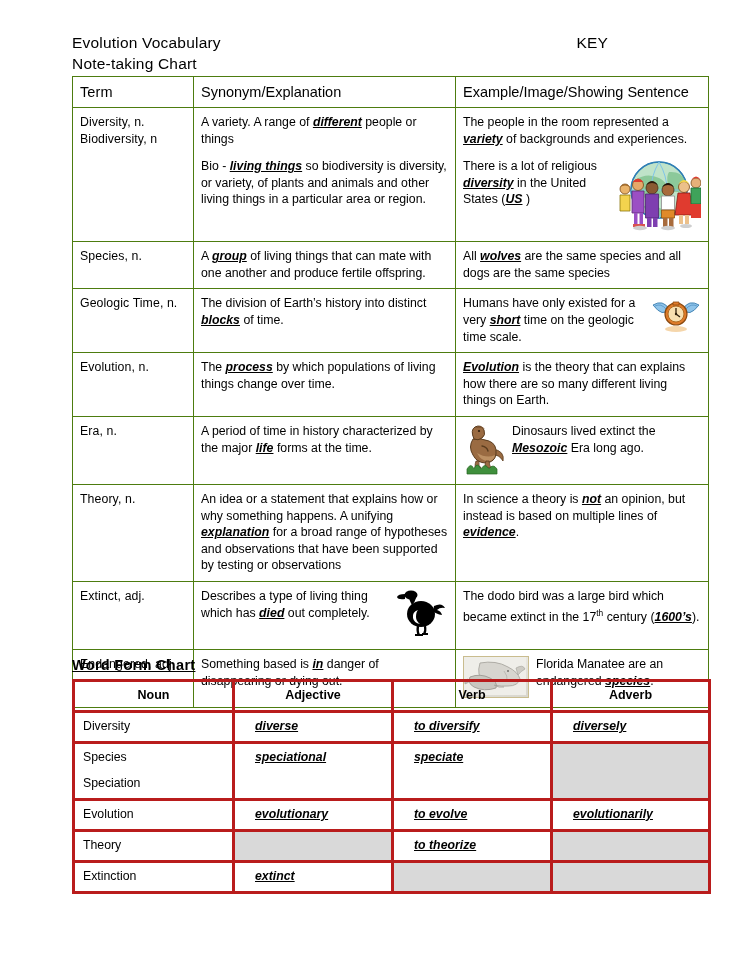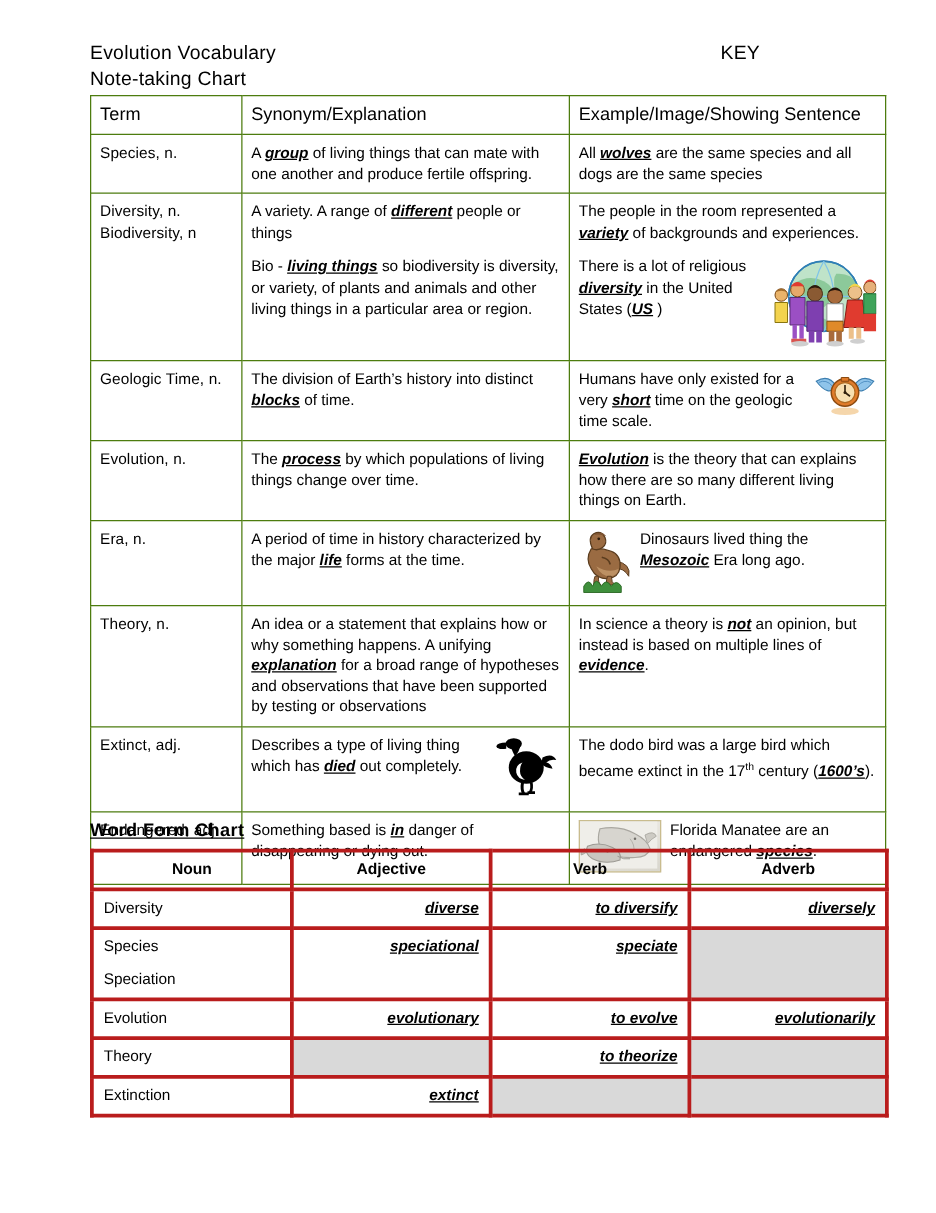--- a/index.html
+++ b/index.html
@@ -181,18 +181,6 @@
 
       <tr>
         <td class="c-term">
-          <div>Species, n.</div>
-        </td>
-        <td>
-          <div class="p"><span>A </span><b class="bu">group</b><span> of living things that can mate with one another and produce fertile offspring.</span></div>
-        </td>
-        <td>
-          <div class="p"><span>All </span><b class="bu">wolves</b><span>  are the same species and all dogs are the same species</span></div>
-        </td>
-      </tr>
-
-      <tr>
-        <td class="c-term">
           <div>Diversity, n.</div>
           <div>Biodiversity, n</div>
         </td>
@@ -253,6 +241,18 @@
             </span>
             <span>There is a lot of religious </span><b class="bu">diversity</b><span> in the United States  (</span><b class="bu">US</b><span> )</span>
           </div>
+        </td>
+      </tr>
+
+      <tr>
+        <td class="c-term">
+          <div>Species, n.</div>
+        </td>
+        <td>
+          <div class="p"><span>A </span><b class="bu">group</b><span> of living things that can mate with one another and produce fertile offspring.</span></div>
+        </td>
+        <td>
+          <div class="p"><span>All </span><b class="bu">wolves</b><span>  are the same species and all dogs are the same species</span></div>
         </td>
       </tr>
 

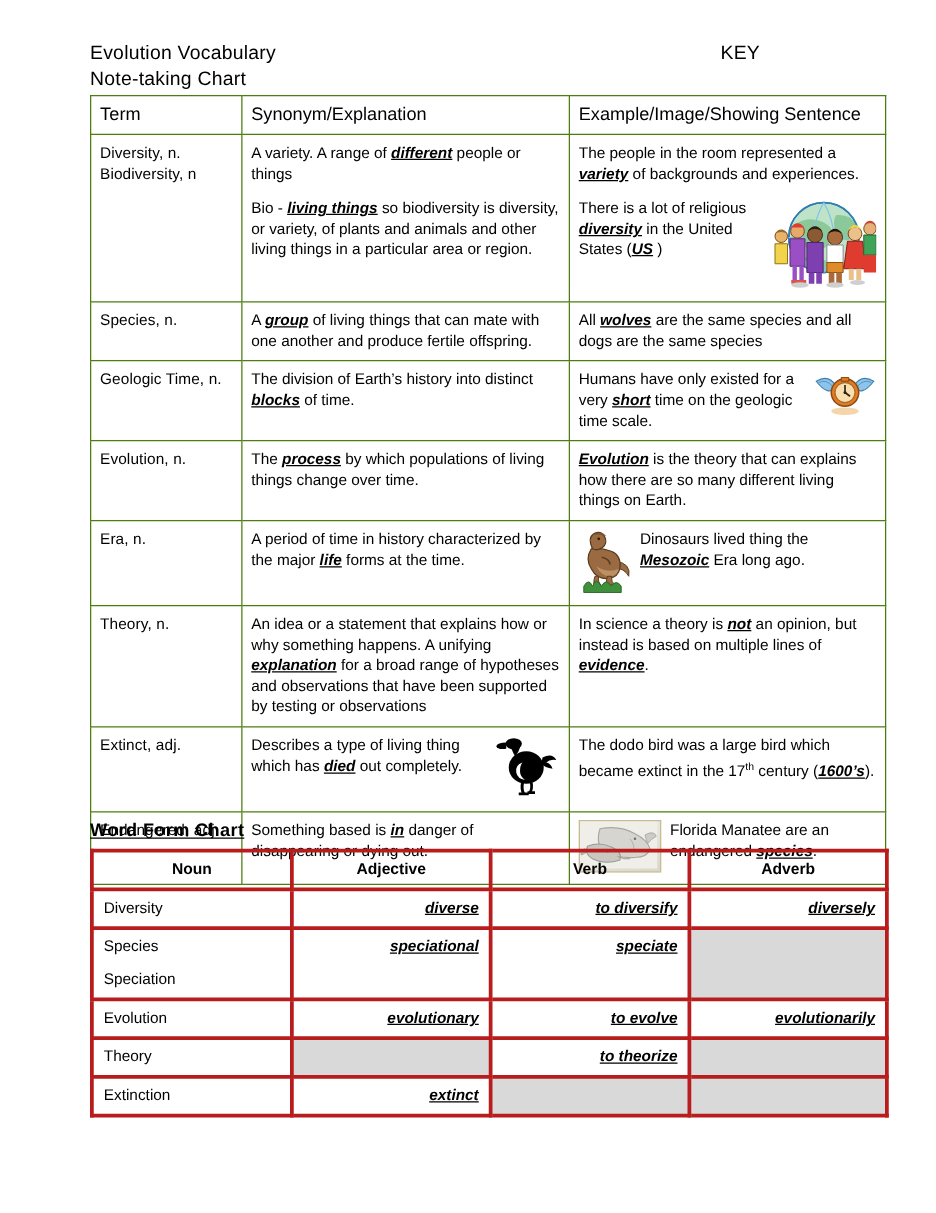--- a/index.html
+++ b/index.html
@@ -328,7 +328,7 @@
               <path d="M4 46 q4 -7 7 0 q3 -8 7 0 q4 -7 8 0 q4 -6 8 0 v5 H4z" fill="#3f8f3c" stroke="#26641f" stroke-width=".7"></path>
             </svg>
           </span>
-          <div class="p"><span>Dinosaurs lived thing the </span><b class="bu">Mesozoic</b><span> Era long ago.</span></div>
+          <div class="p"><span>Dinosaurs lived extinct the </span><b class="bu">Mesozoic</b><span> Era long ago.</span></div>
         </td>
       </tr>
 

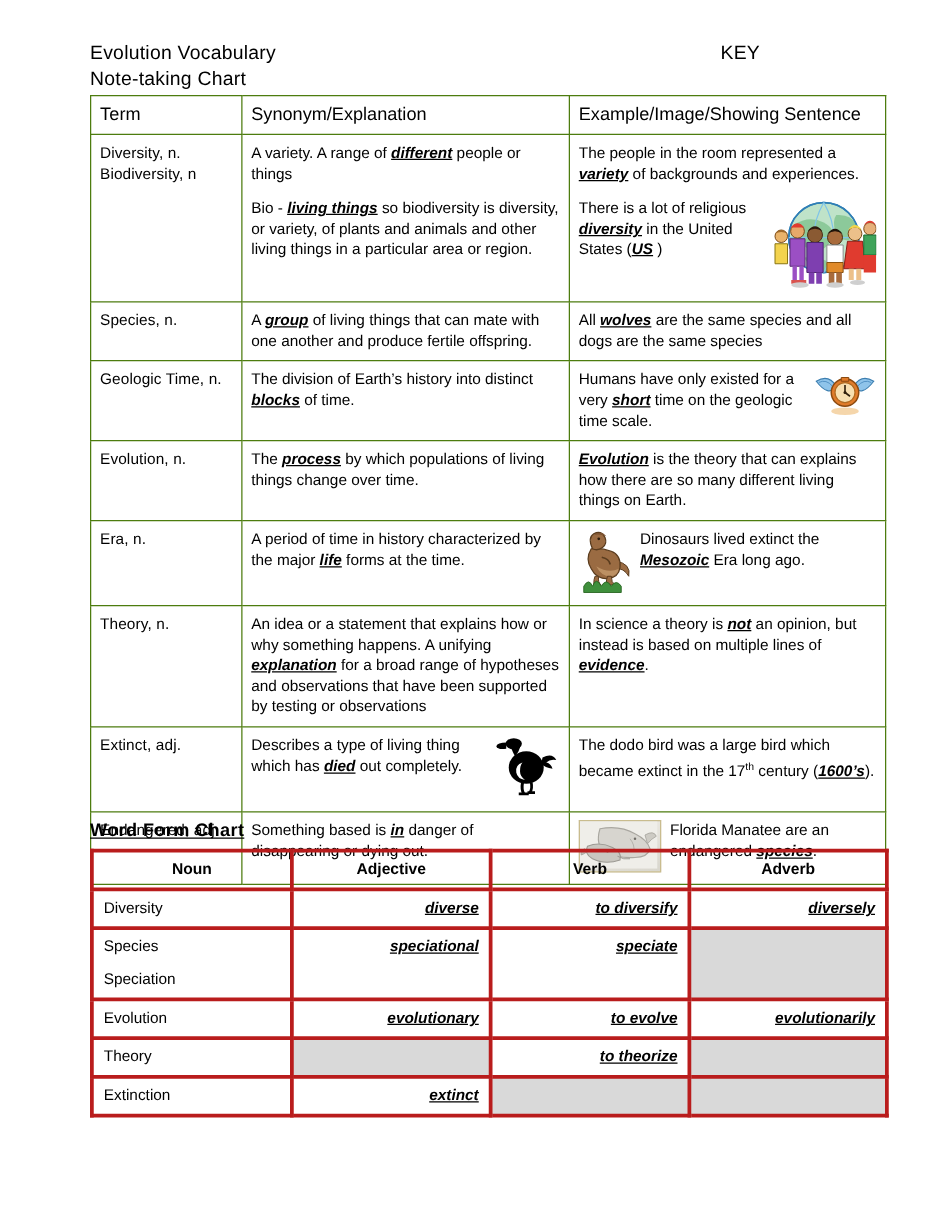--- a/index.html
+++ b/index.html
@@ -144,7 +144,7 @@
     font-size: 12.5px;
   }
   table.wordform td.noun { text-align: left; }
-  table.wordform td.val  { text-align: right; padding-left: 20px; }
+  table.wordform td.val  { text-align: left; padding-left: 20px; }
   table.wordform td.shade { background: #d9d9d9; }
   .wf-c1 { width: 160px; }
   .wf-c2 { width: 159px; }

